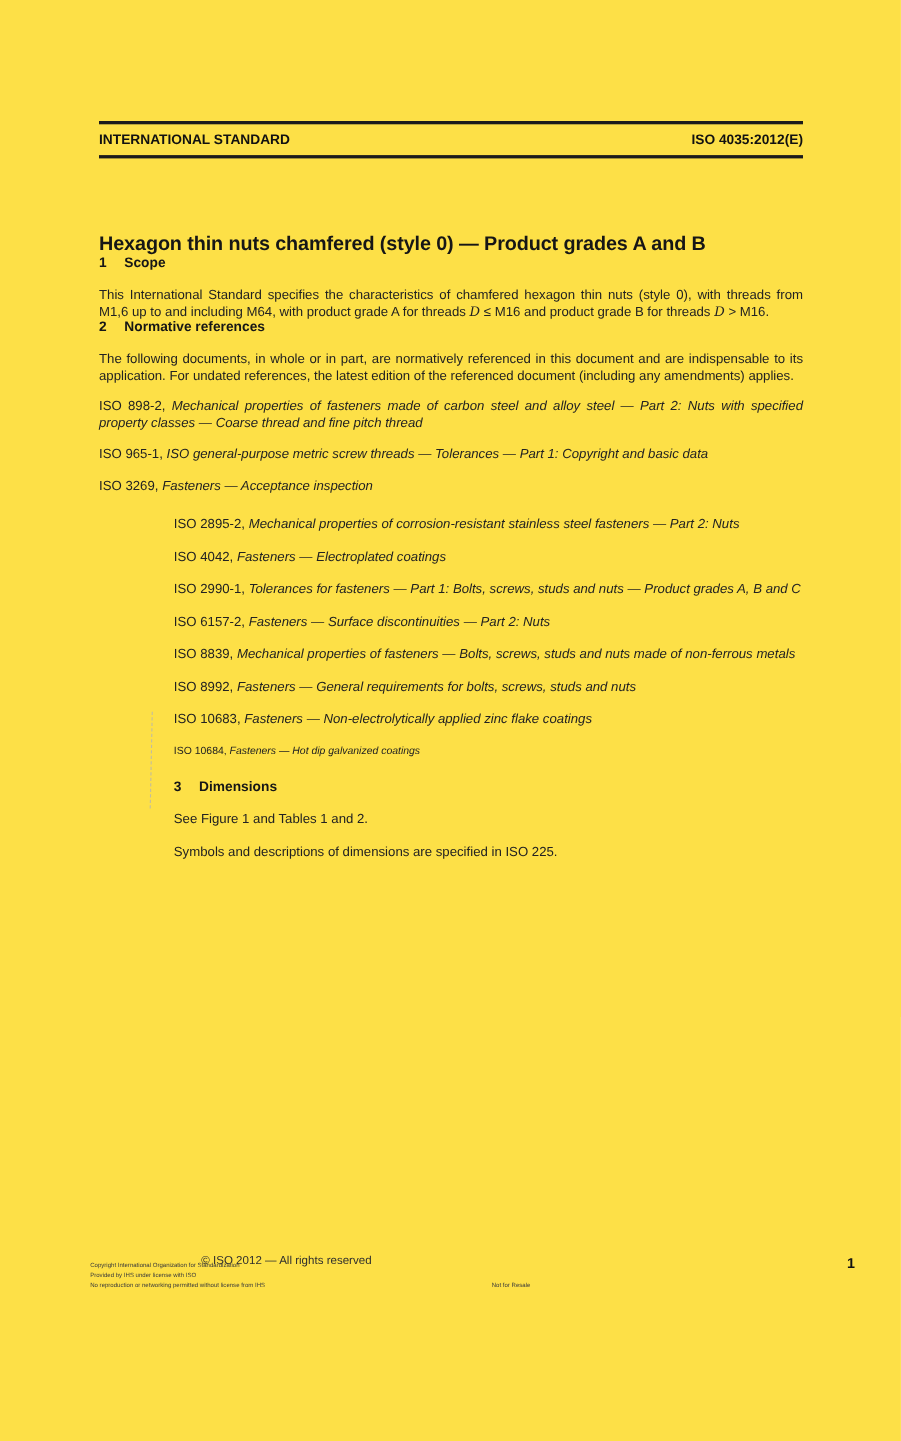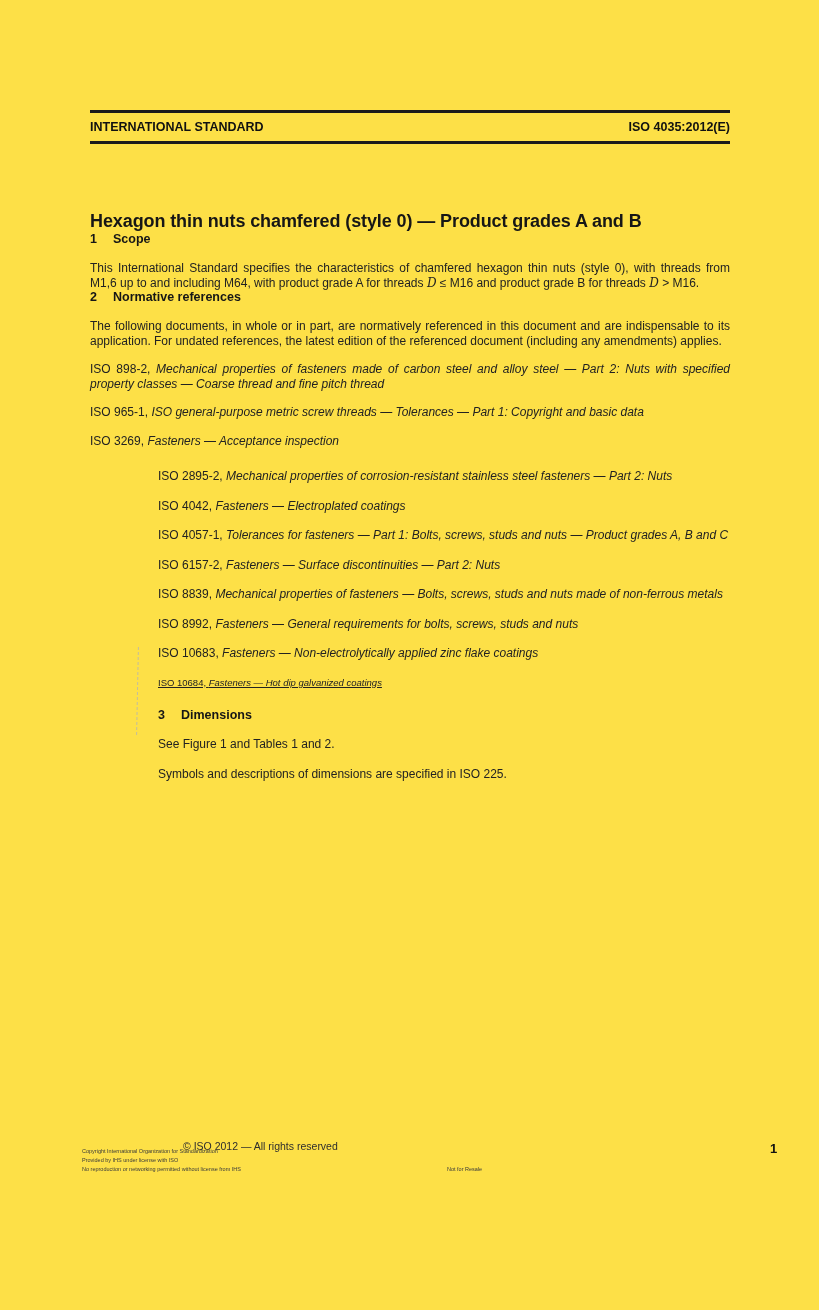--- a/index.html
+++ b/index.html
@@ -105,7 +105,7 @@
         <span class="it">Fasteners — Electroplated coatings</span>
       </p>
       <p class="ref nowrap" style="margin-top:15px">
-        <span>ISO 4057-1,</span>
+        <span>ISO 2990-1,</span>
         <span class="it">Tolerances for fasteners — Part 1: Bolts, screws, studs and nuts — Product grades A, B and C</span>
       </p>
       <p class="ref nowrap" style="margin-top:15px">

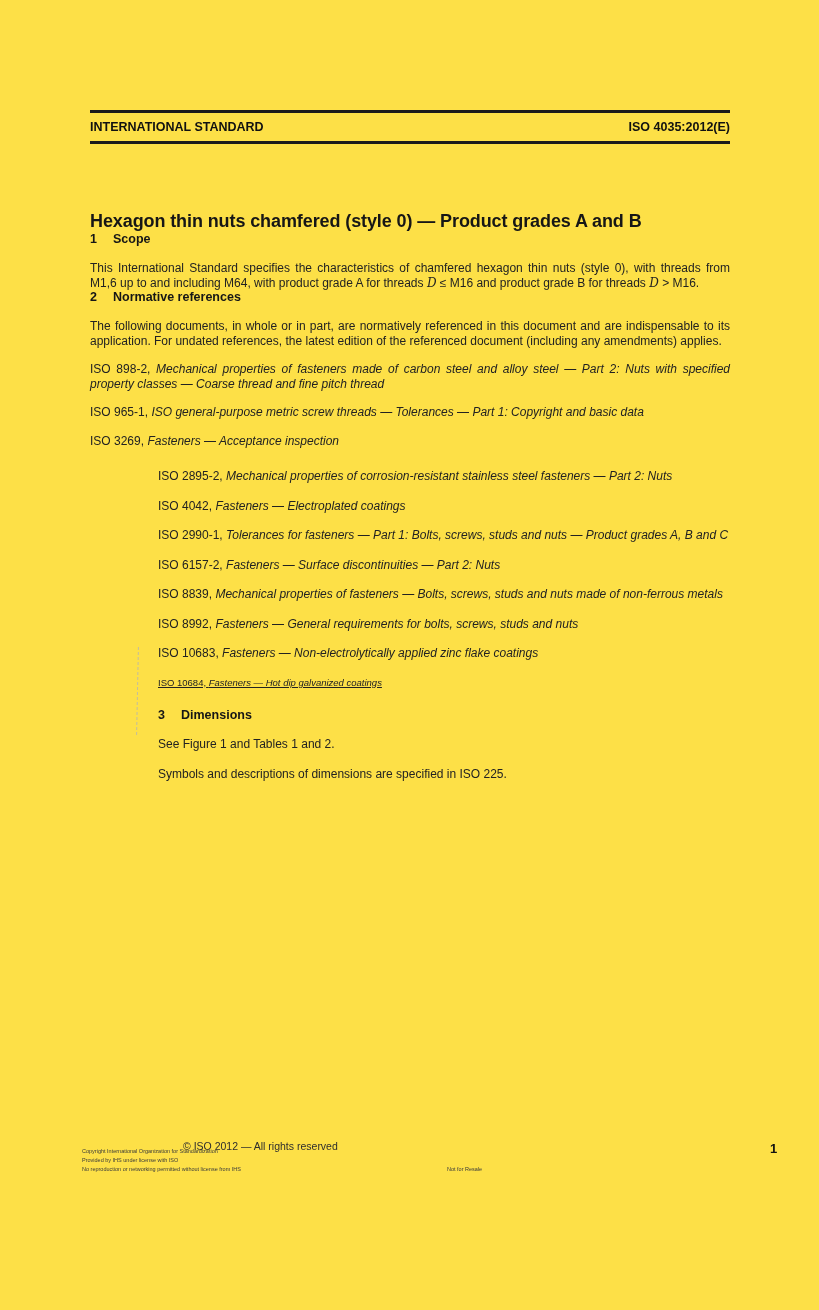--- a/index.html
+++ b/index.html
@@ -35,7 +35,7 @@
   .it { font-style: italic; }
   .var { font-family: "DejaVu Serif", serif; font-style: italic; }
   .indent-block { margin-left: 68px; width: 612px; }
-  .small-ref { font-size: 9.5px; text-decoration: underline; }
+  .small-ref { font-size: 9.5px; }
   .change-bar {
     position: absolute; left: 137px; top: 647px; height: 88px; width: 0;
     border-left: 1px dashed #b4b4b4; transform: rotate(1.2deg); opacity: .8;

